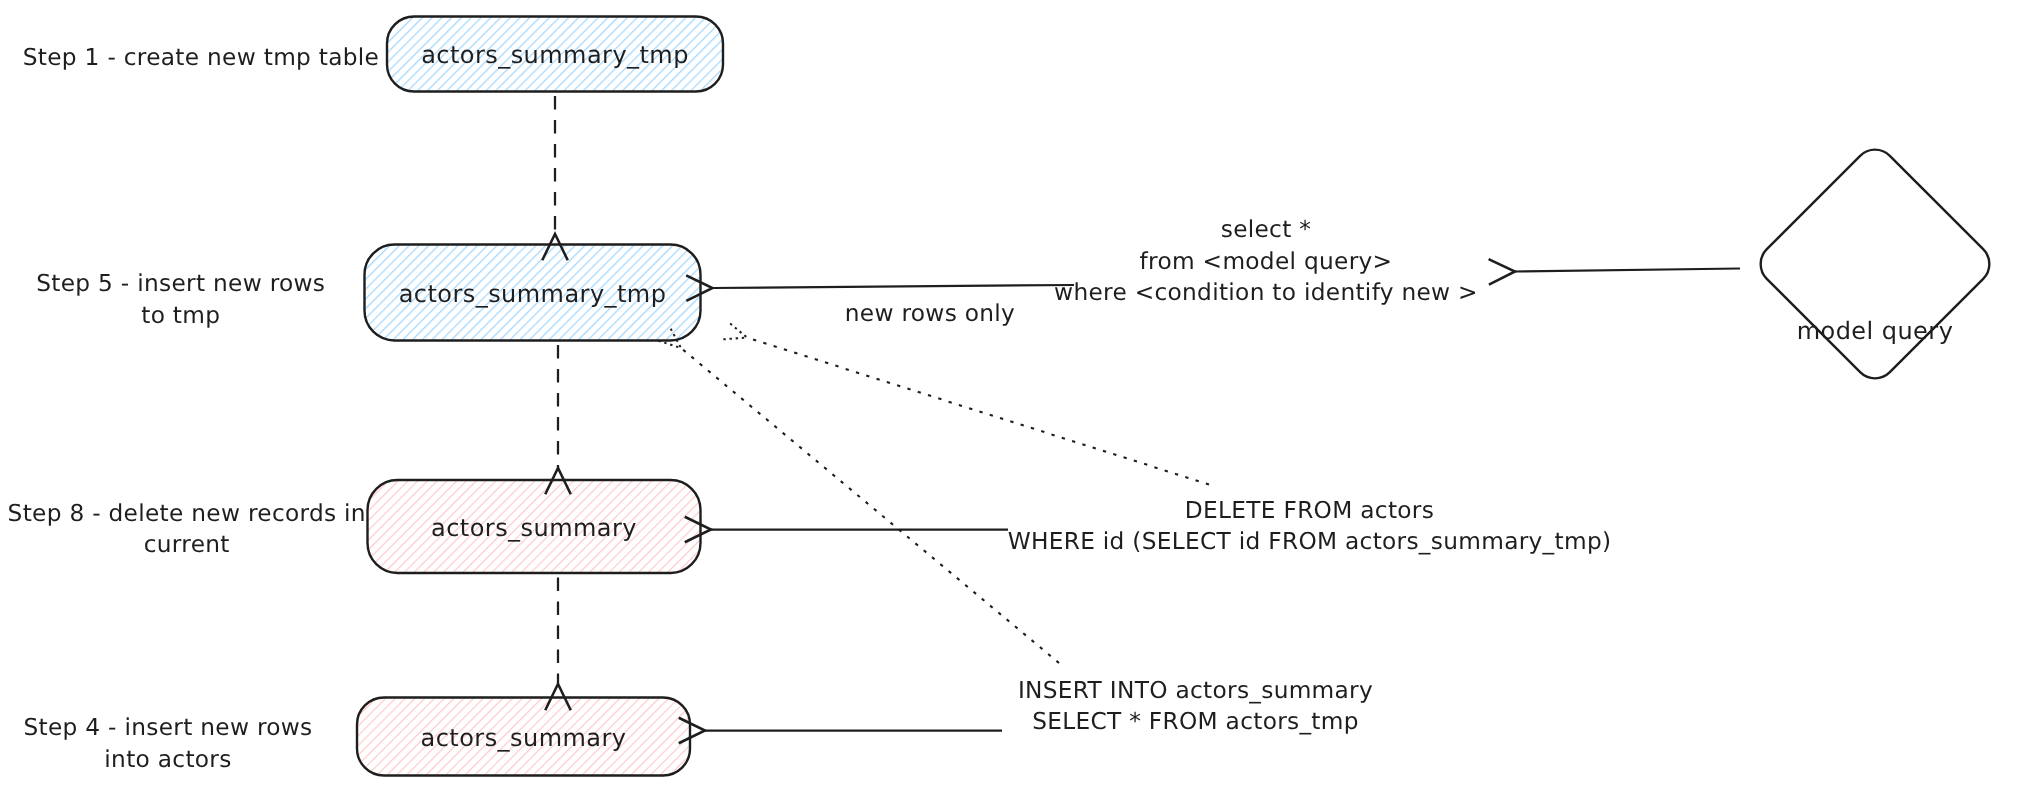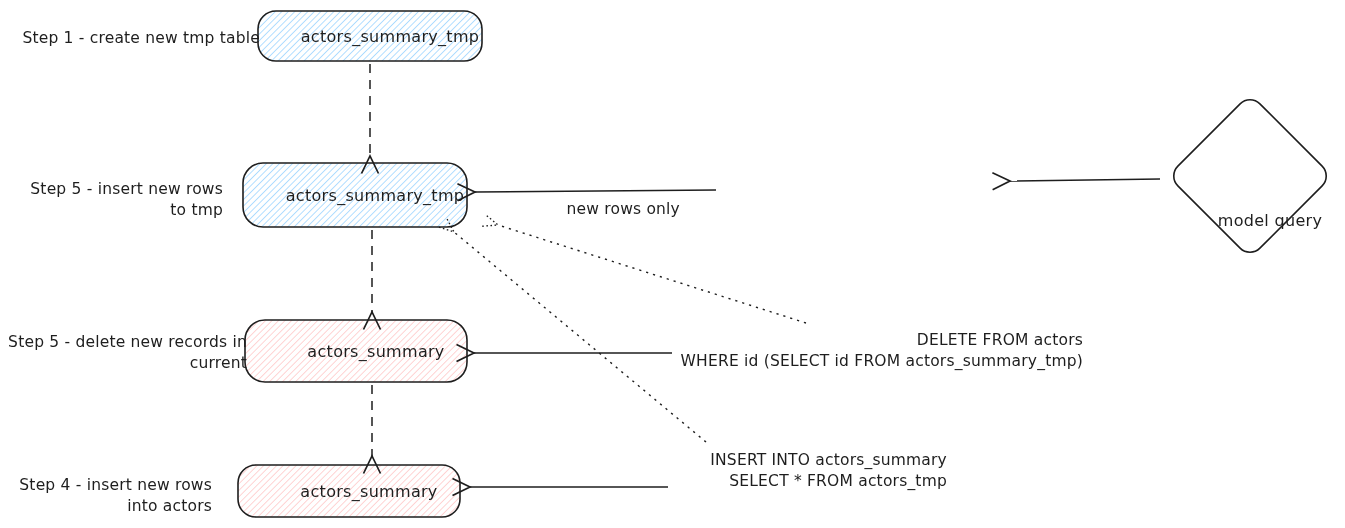--- a/index.html
+++ b/index.html
@@ -16,7 +16,7 @@
     position:absolute;
     color:var(--c-stroke);
     white-space:pre-line;
-    text-align:right;
+    text-align:center;
     line-height:1.34;
     font-size:15.5px;
     letter-spacing:0.2px;

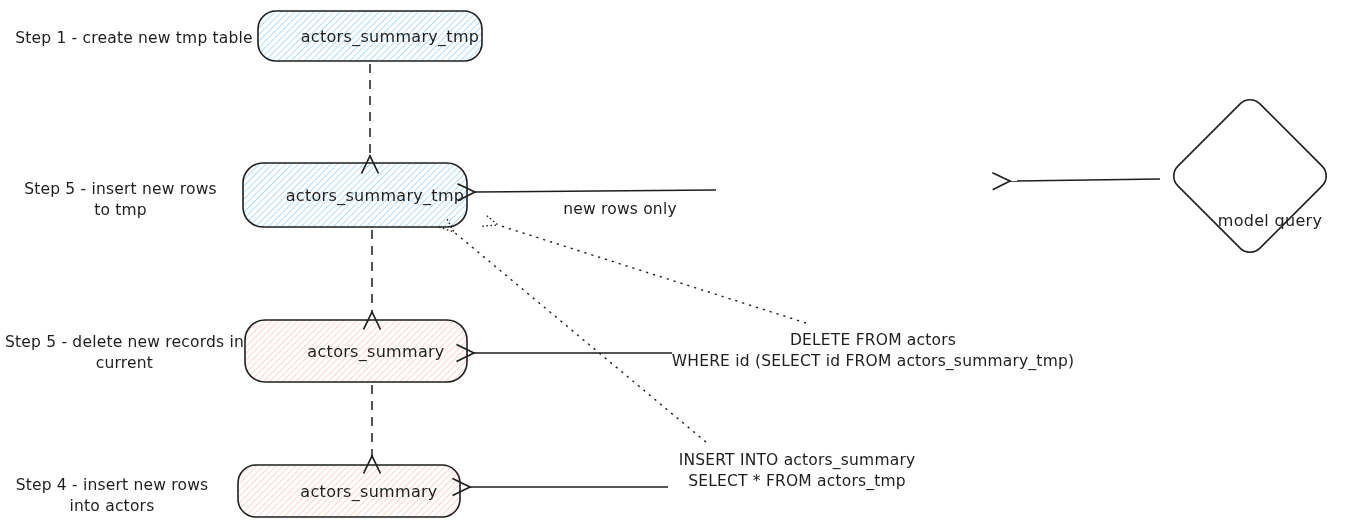--- a/index.html
+++ b/index.html
@@ -29,7 +29,6 @@
     font-size:16px;
     color:var(--c-stroke);
     letter-spacing:0.3px;
-    padding-left:20px;
   }
   .sql{font-size:15.5px;}
 

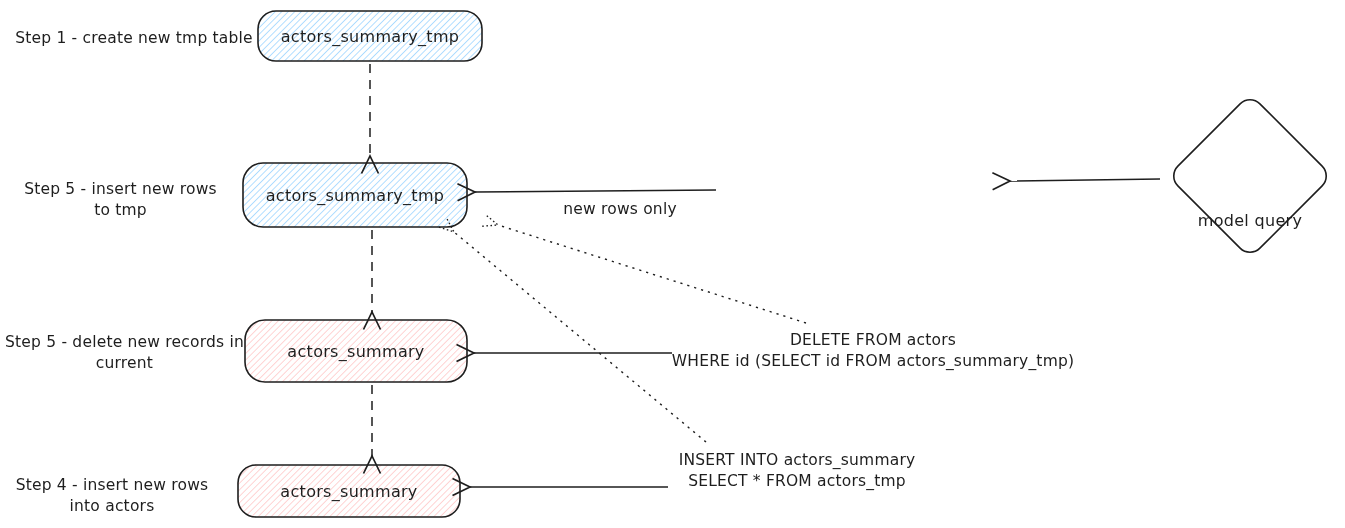--- a/index.html
+++ b/index.html
@@ -100,6 +100,9 @@
 
   <div class="box-label" style="left:1170px;top:162px;width:160px;height:28px;margin-top:44px;">model query</div>
 
+  <div class="label sql" style="left:694px;top:143px;width:300px;">select *
+from &lt;model query&gt;
+where &lt;condition to identify new &gt;</div>
   <div class="label sql" style="left:540px;top:199px;width:120px;margin-left:20px;">new rows only</div>
   <div class="label sql" style="left:663px;top:330px;width:420px;">DELETE FROM actors
 WHERE id (SELECT id FROM actors_summary_tmp)</div>

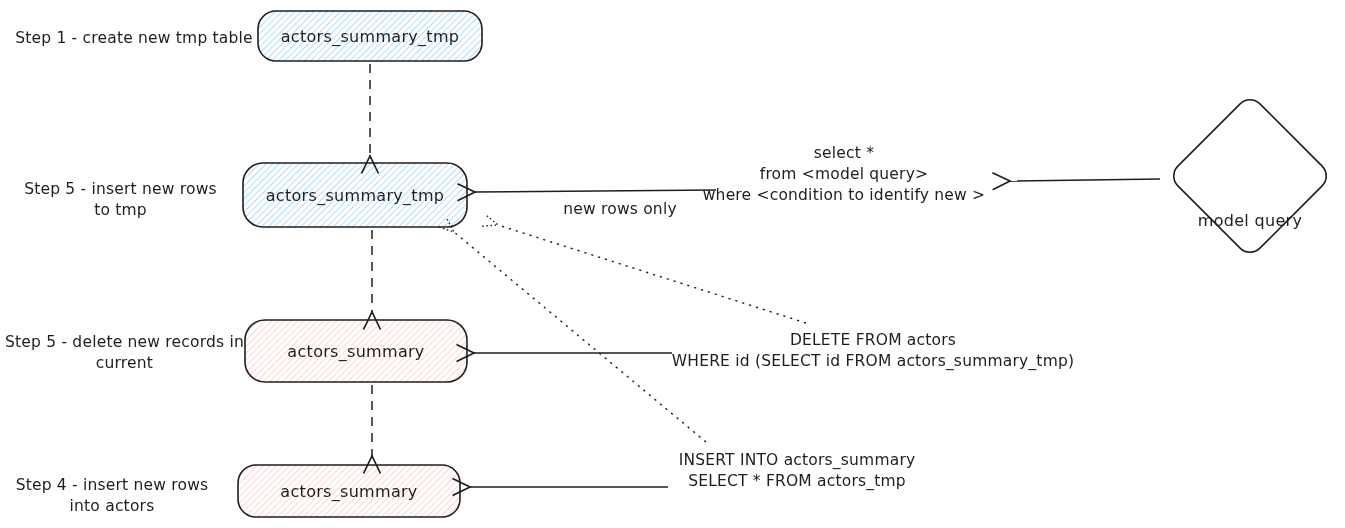--- a/index.html
+++ b/index.html
@@ -88,7 +88,7 @@
   <div class="label" style="left:8px;top:28px;width:252px;">Step 1 - create new tmp table</div>
   <div class="label" style="left:18px;top:179px;width:205px;">Step 5 - insert new rows
 to tmp</div>
-  <div class="label" style="left:2px;top:332px;width:245px;">Step 5 - delete new records in
+  <div class="label" style="left:2px;top:332px;width:245px;">Step 8 - delete new records in
 current</div>
   <div class="label" style="left:12px;top:475px;width:200px;">Step 4 - insert new rows
 into actors</div>

